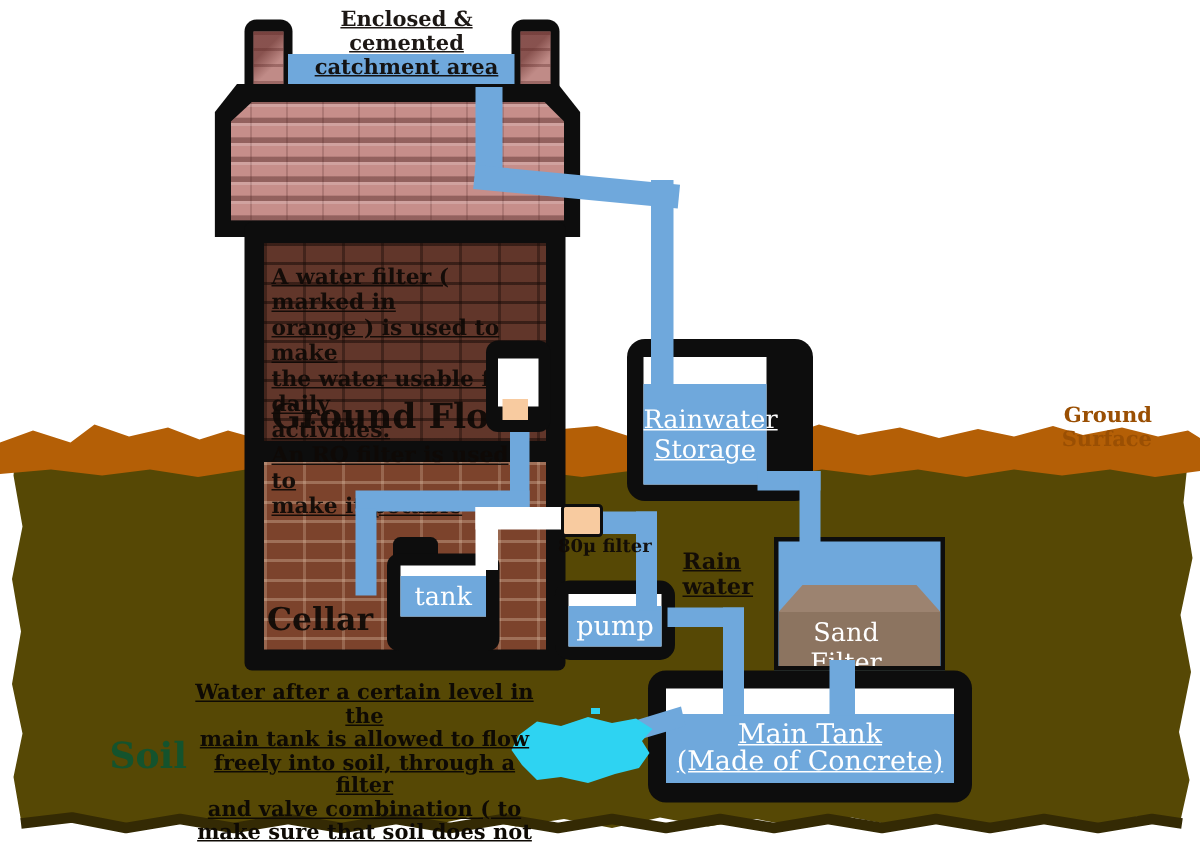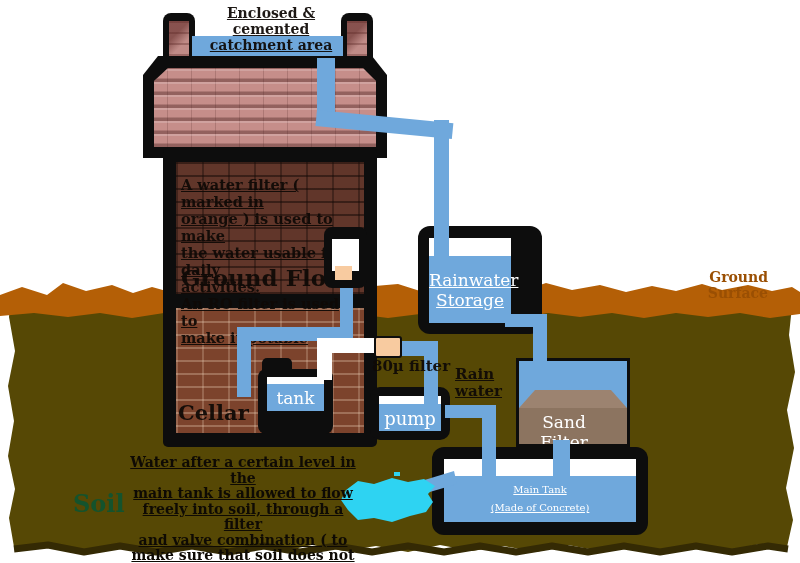--- a/index.html
+++ b/index.html
@@ -146,7 +146,7 @@
   </div>
 
   <div class="abs" style="left:374px;top:336px;width:28px;height:22px;background:var(--filter-peach,#f8cba0);border:2px solid var(--outline-black,#0d0d0d);border-radius:3px;"></div>
-  <div class="abs black-label" style="left:372px;top:357px;font-size:15px;">80µ filter</div>
+  <div class="abs black-label" style="left:372px;top:357px;font-size:12px;">80µ filter</div>
 
   <svg class="abs" style="left:338px;top:466px;" width="120" height="64" viewBox="0 0 120 64">
     <polygon style="fill:var(--pipe-blue,#6fa8dc)" points="80,16 116,5 119,18 85,28"></polygon>

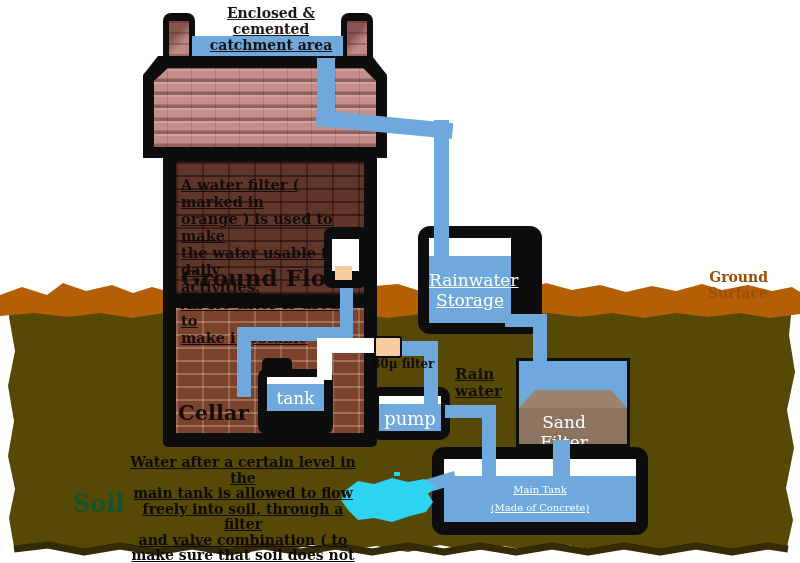--- a/index.html
+++ b/index.html
@@ -101,7 +101,7 @@
   <div class="unit" style="left:432px;top:447px;width:216px;height:88px;border-radius:12px;">
     <div class="unit-inner" style="left:12px;top:12px;width:192px;height:63px;">
       <div class="water" style="left:0;top:17px;right:0;bottom:0;">
-        <div class="unit-label pre" style="font-size:10px;line-height:18px;">Main Tank
+        <div class="unit-label pre" style="font-size:18px;line-height:18px;">Main Tank
 (Made of Concrete)</div>
       </div>
     </div>

